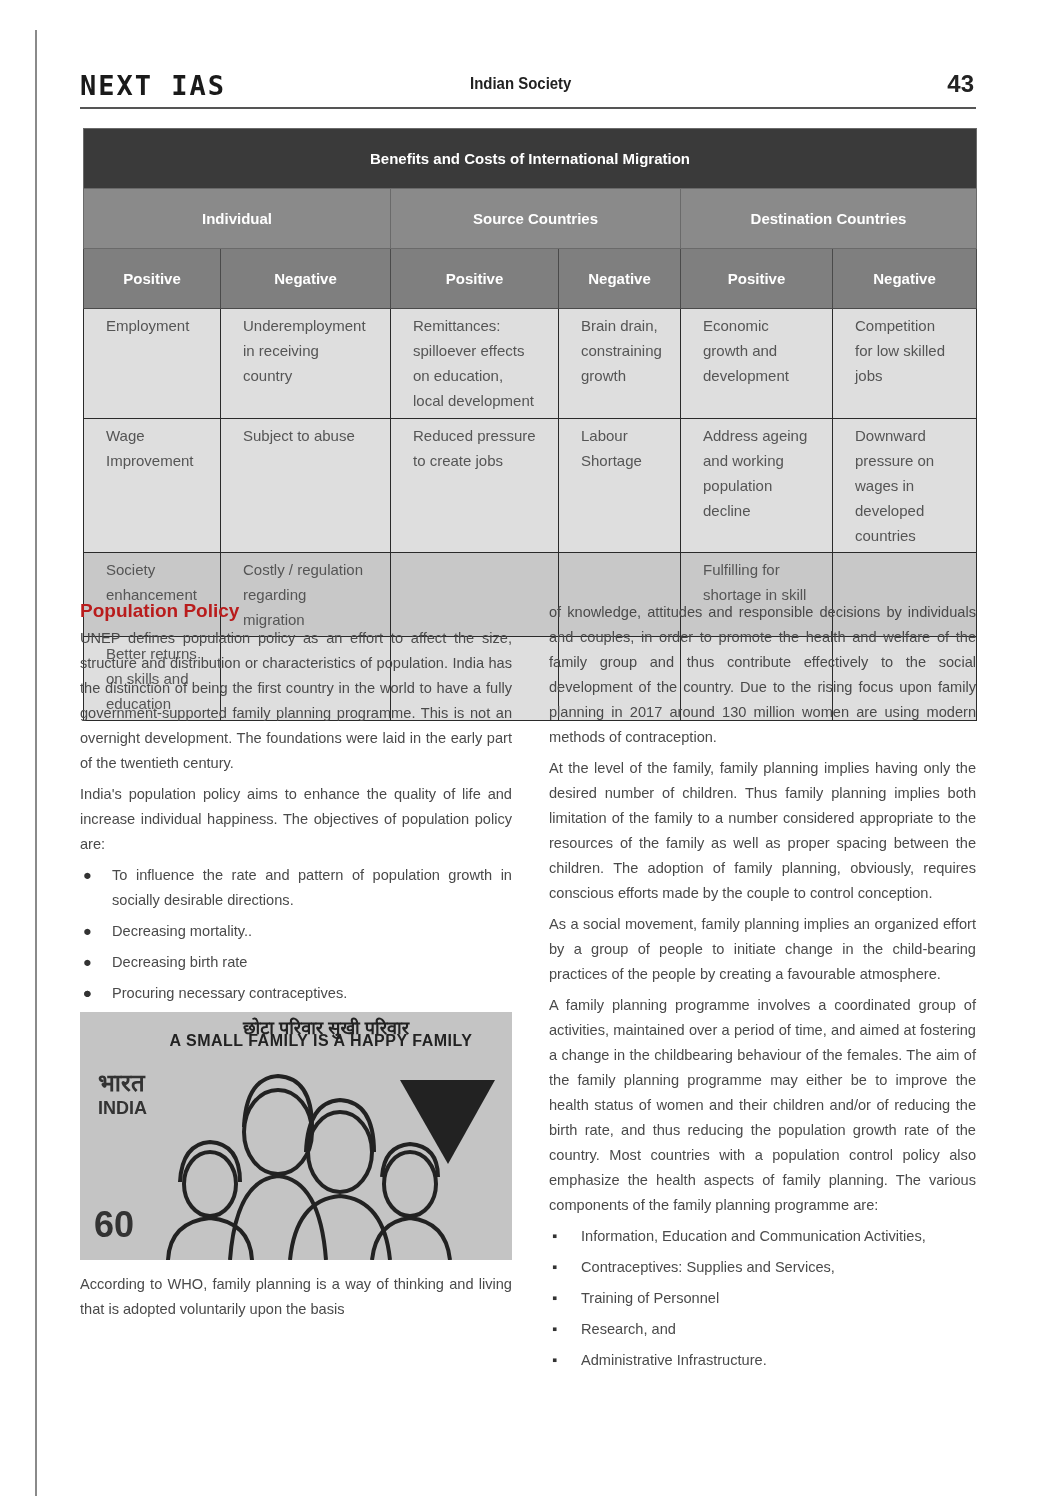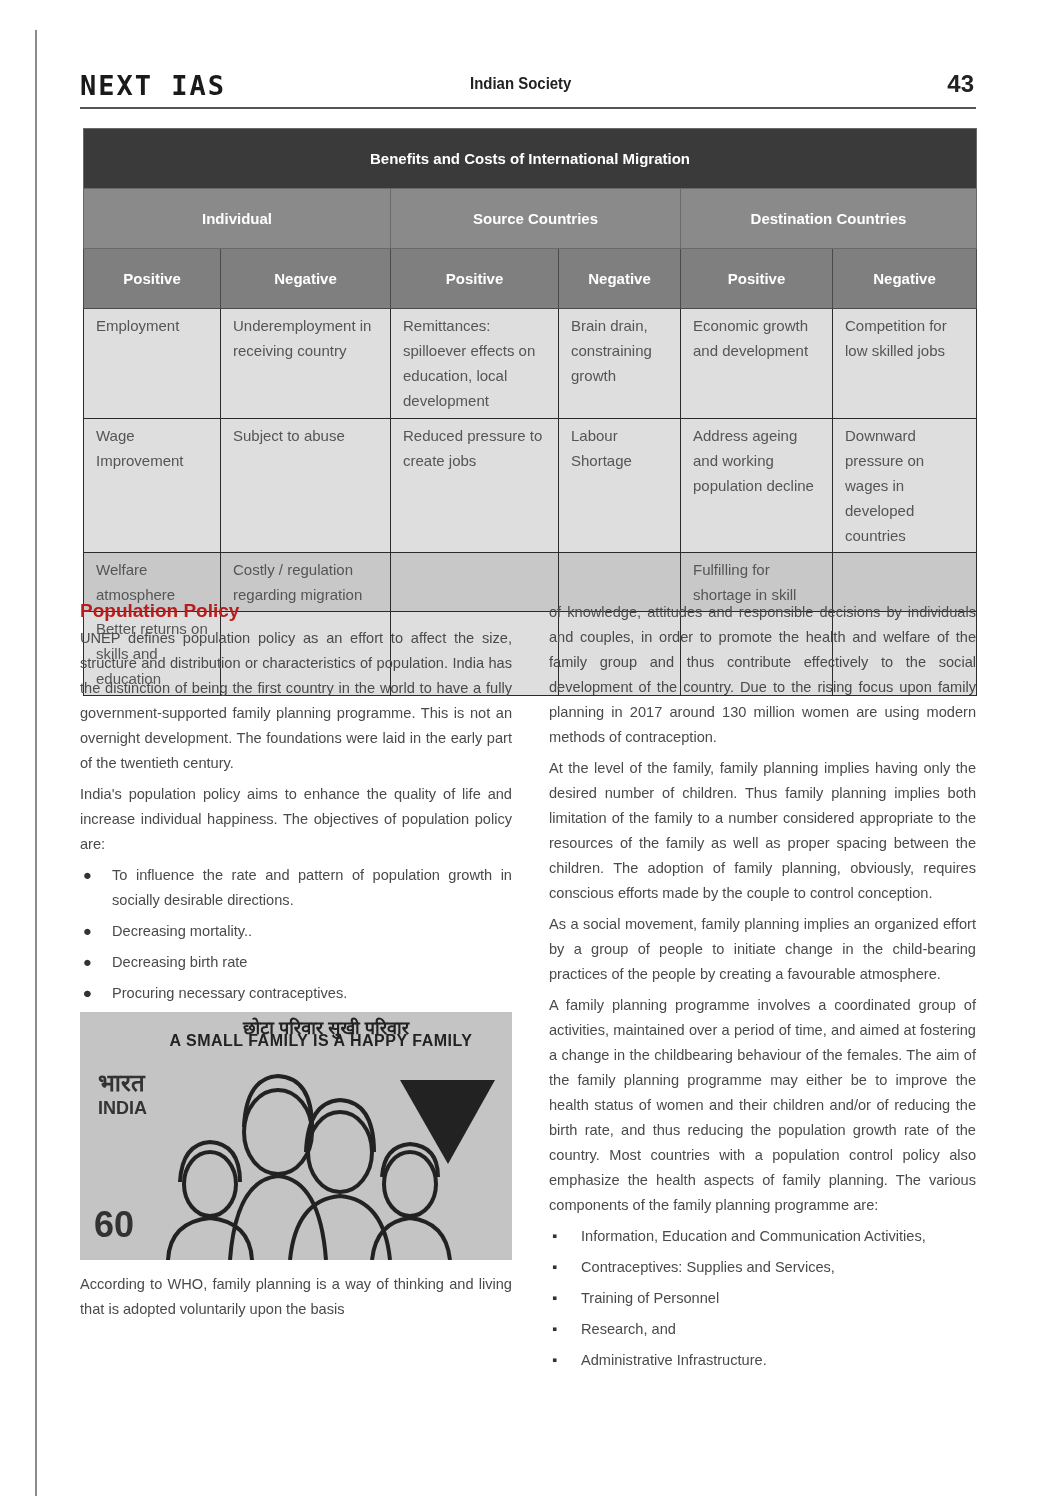--- a/index.html
+++ b/index.html
@@ -19,7 +19,7 @@
   table.mig th.title { background: #3a3a3a; height: 28px; }
   table.mig th.group { background: #8a8a8a; height: 28px; }
   table.mig th.sub { background: #7f7f7f; height: 28px; border-color: #4a4a4a; }
-  table.mig td { vertical-align: top; font-size: 15px; line-height: 25px; color: #555; padding: 4px 12px; border: 1px solid #2a2a2a; background: #dedede; }
+  table.mig td { vertical-align: top; font-size: 15px; line-height: 25px; color: #555; padding: 4px 22px; border: 1px solid #2a2a2a; background: #dedede; }
   table.mig tr.alt td { background: #c8c8c8; }
   table.mig tr.r1 td { height: 110px; }
   table.mig tr.r2 td { height: 130px; }

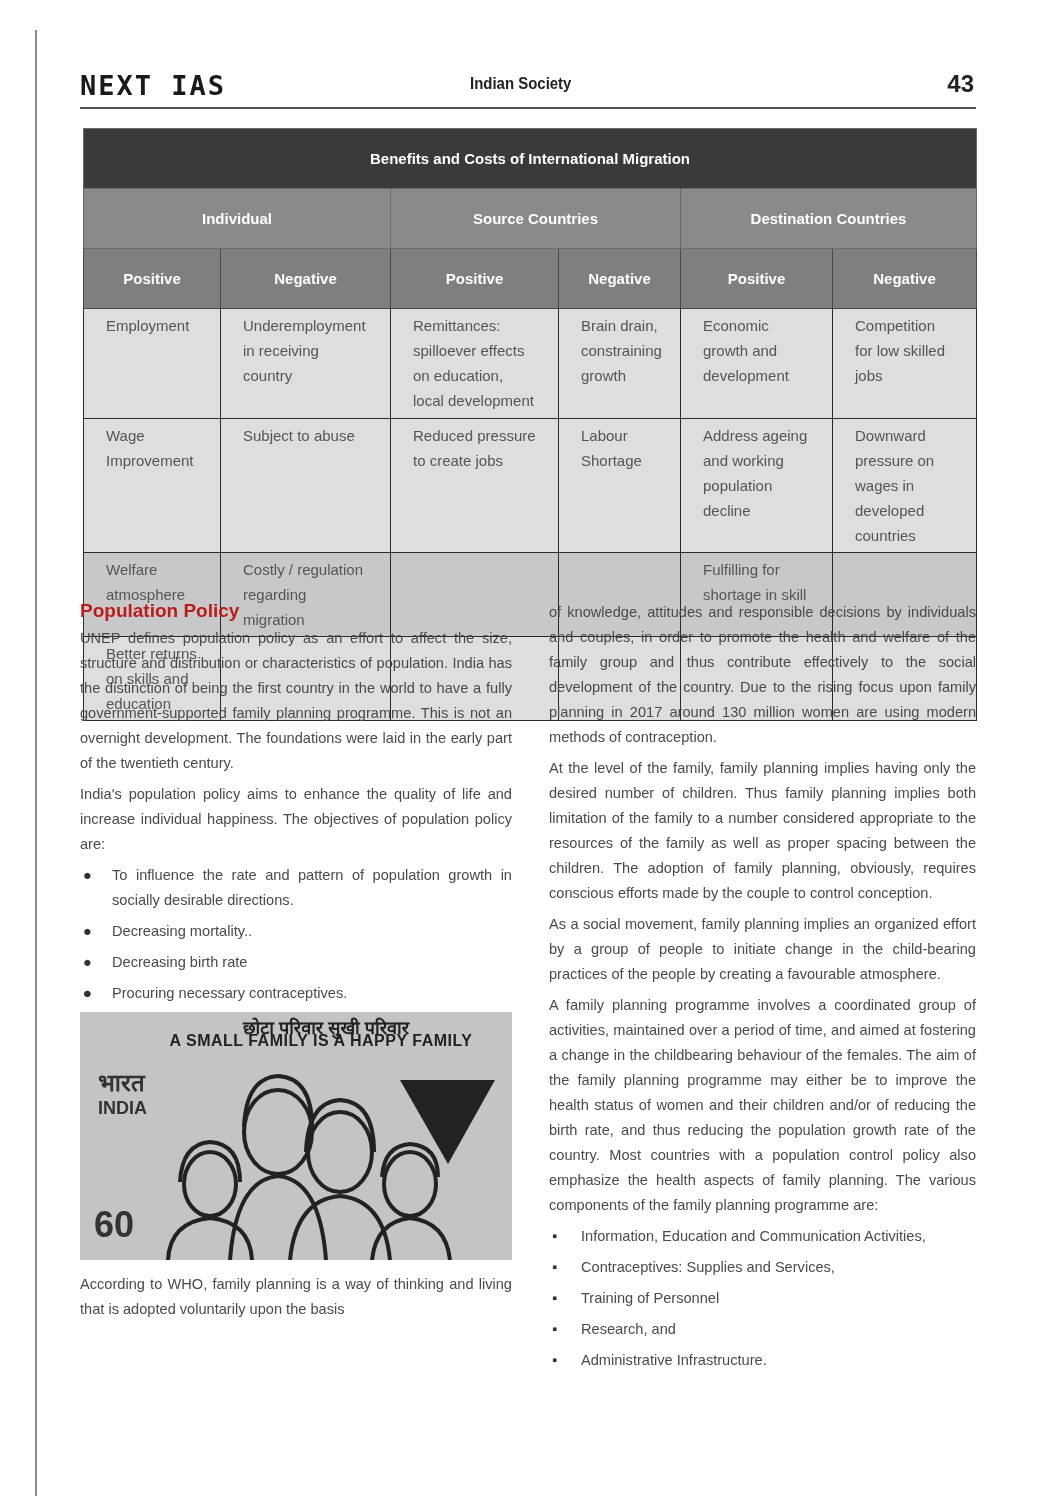--- a/index.html
+++ b/index.html
@@ -99,7 +99,7 @@
       <td>Downward pressure on wages in developed countries</td>
     </tr>
     <tr class="r3 alt">
-      <td>Welfare atmosphere</td>
+      <td>Society enhancement</td>
       <td>Costly / regulation regarding migration</td>
       <td></td>
       <td></td>

